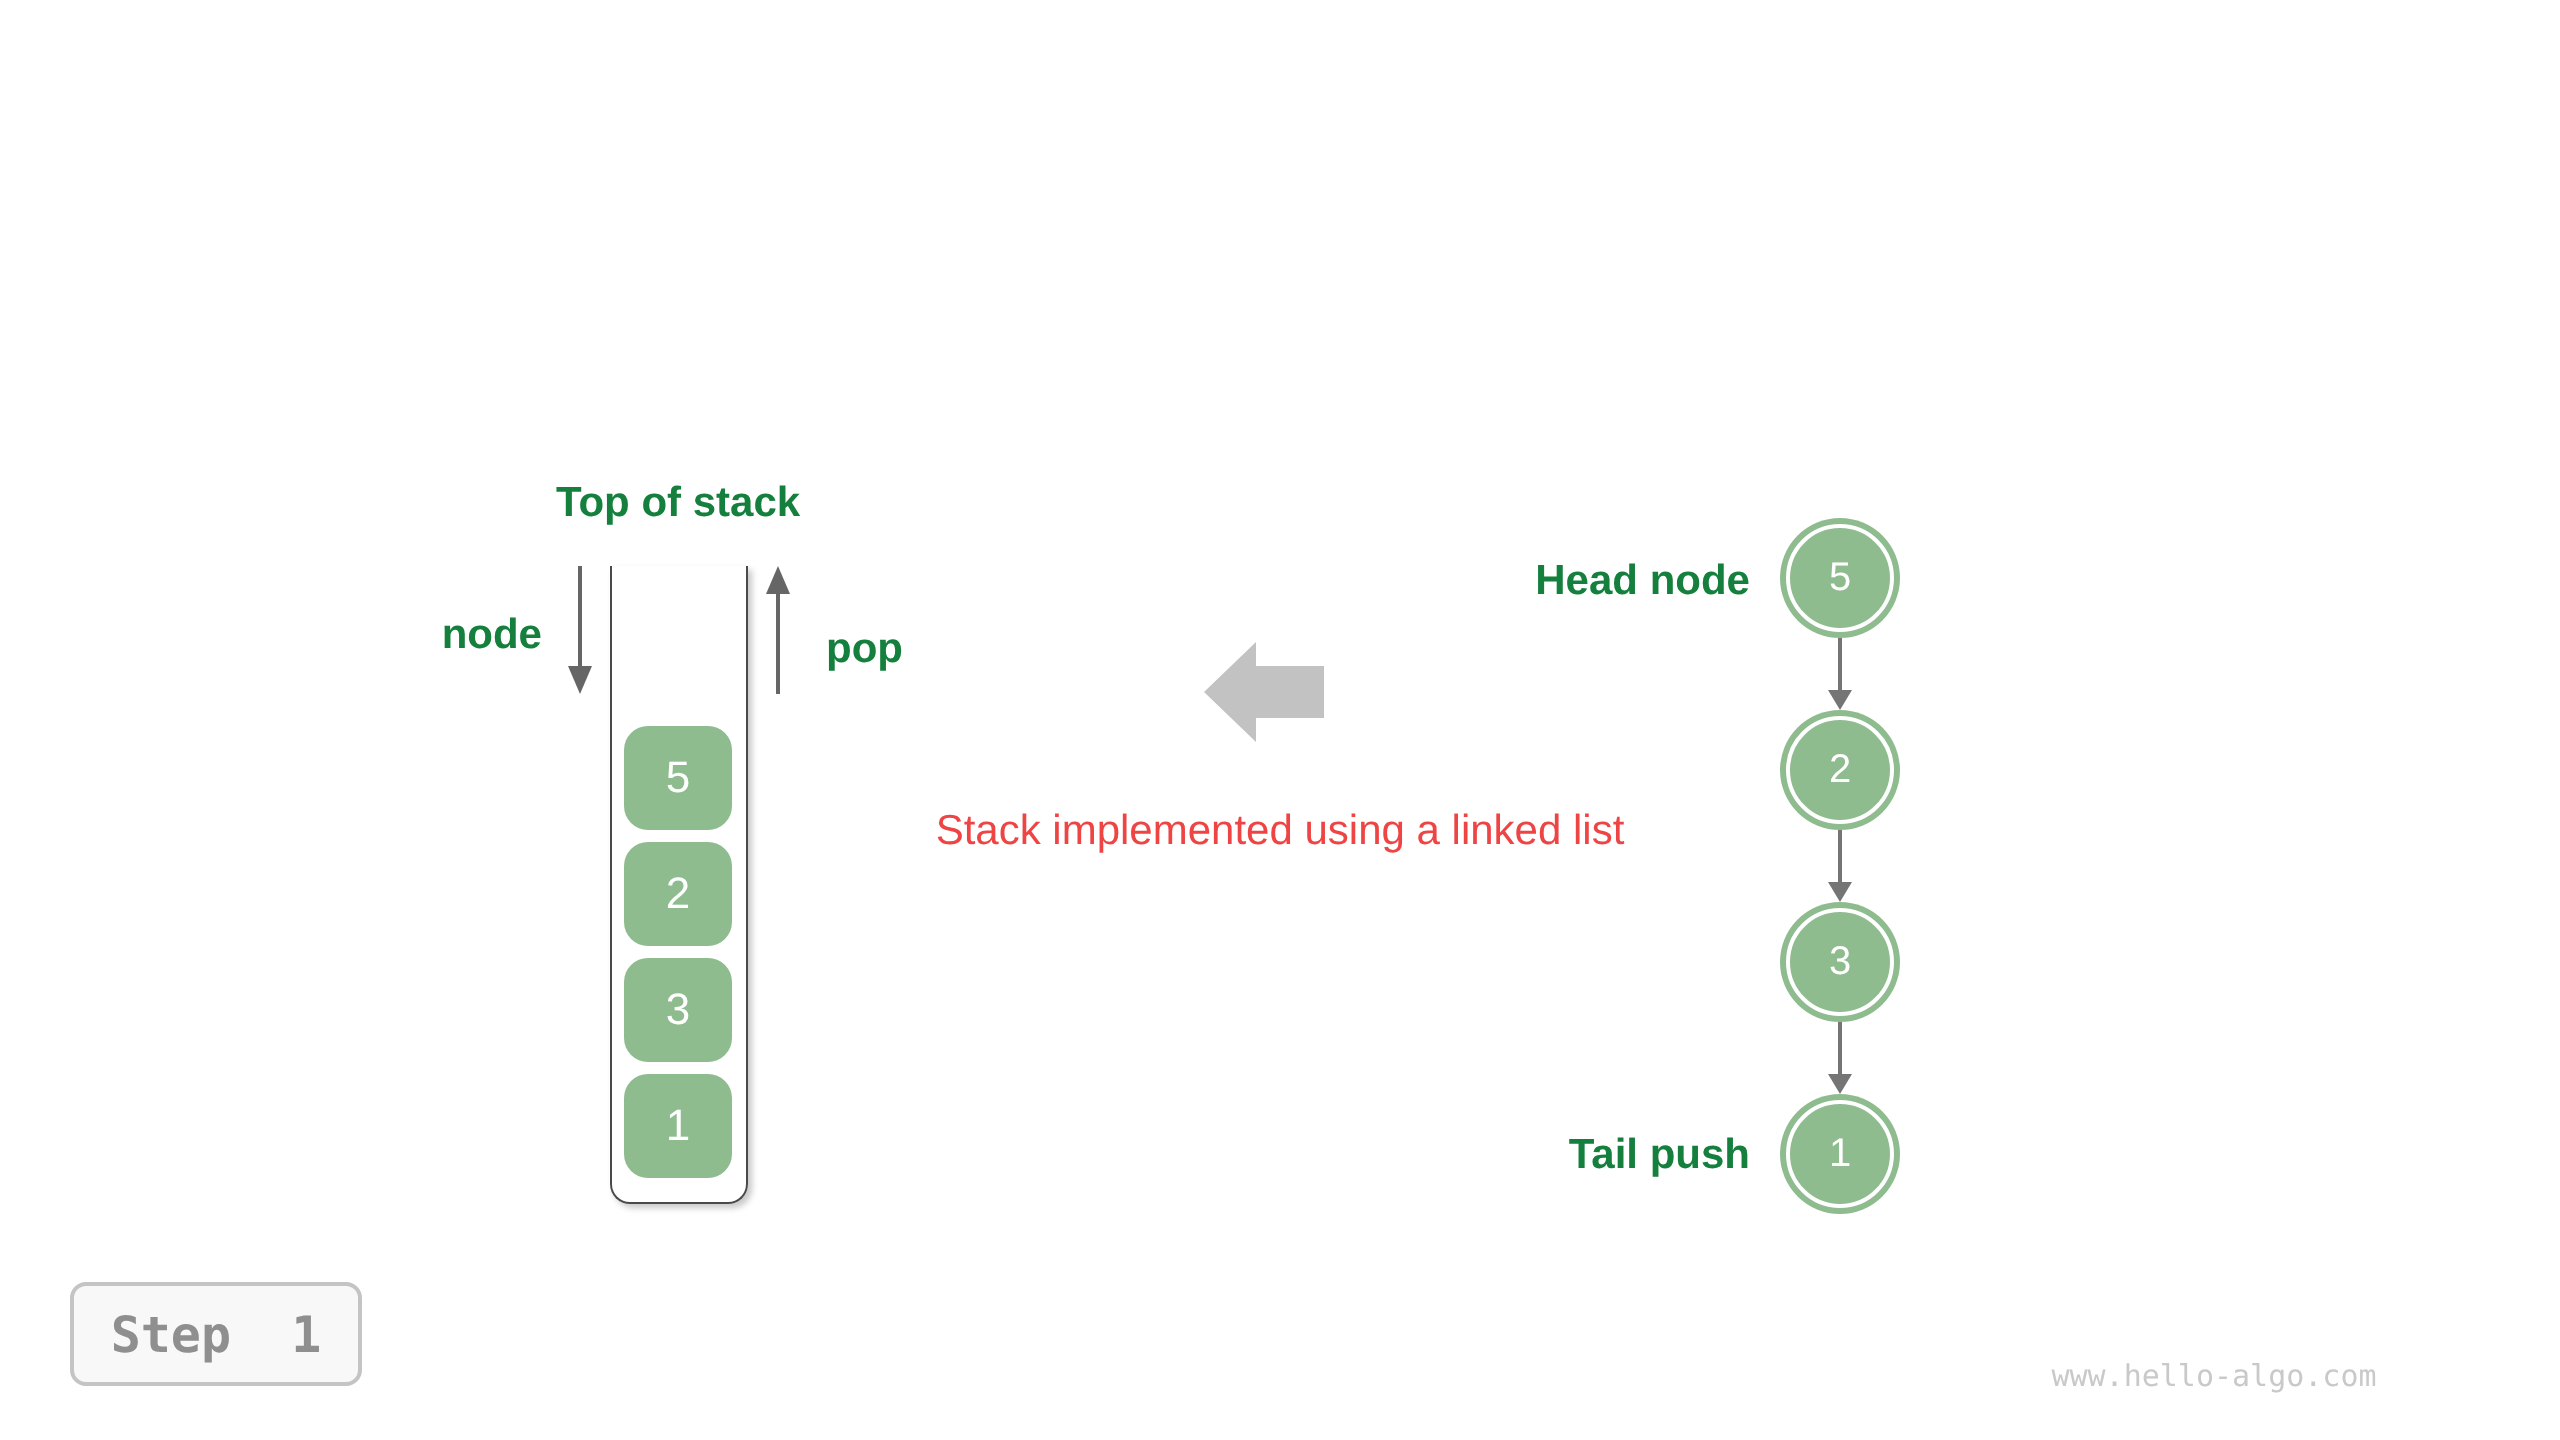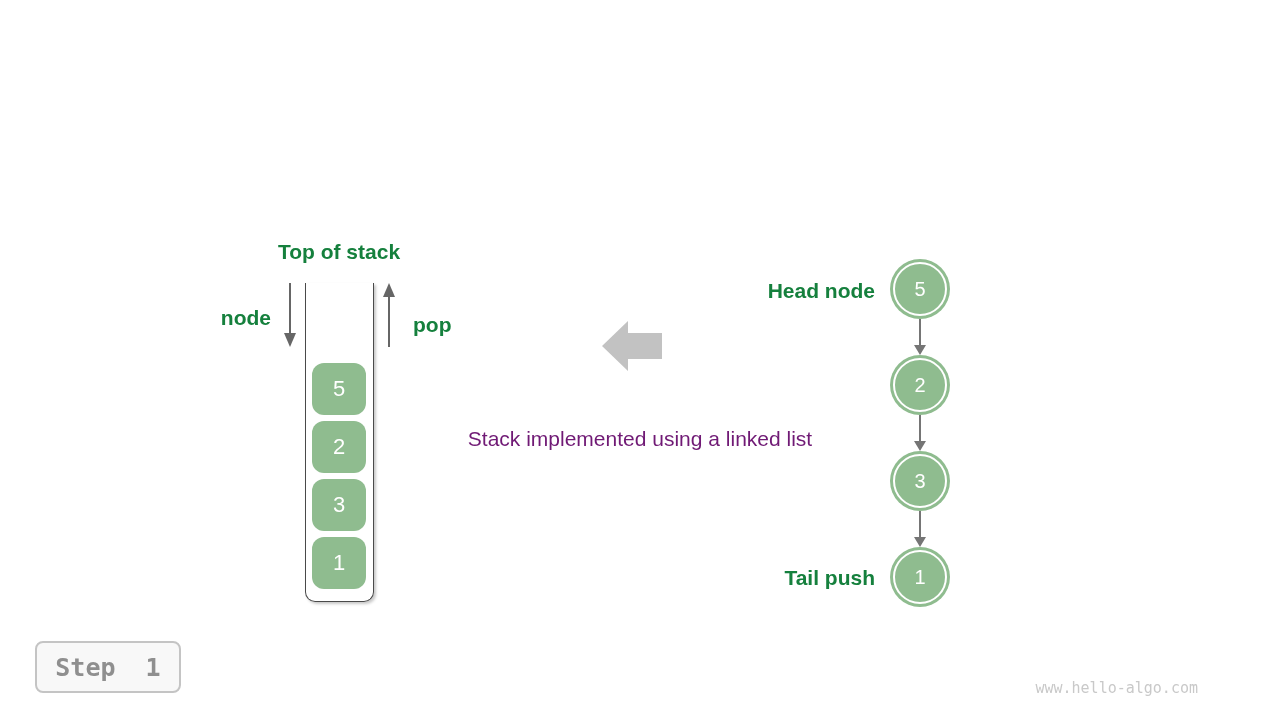--- a/index.html
+++ b/index.html
@@ -38,8 +38,8 @@
 
   
   .caption {
-    position:absolute; left:340px; top:427px; width:600px; text-align:center;
-    font-size:21px; color:#701a75;
+    position:absolute; left:340px; top:404px; width:600px; text-align:center;
+    font-size:21px; color:#ef4444;
   }
 
   

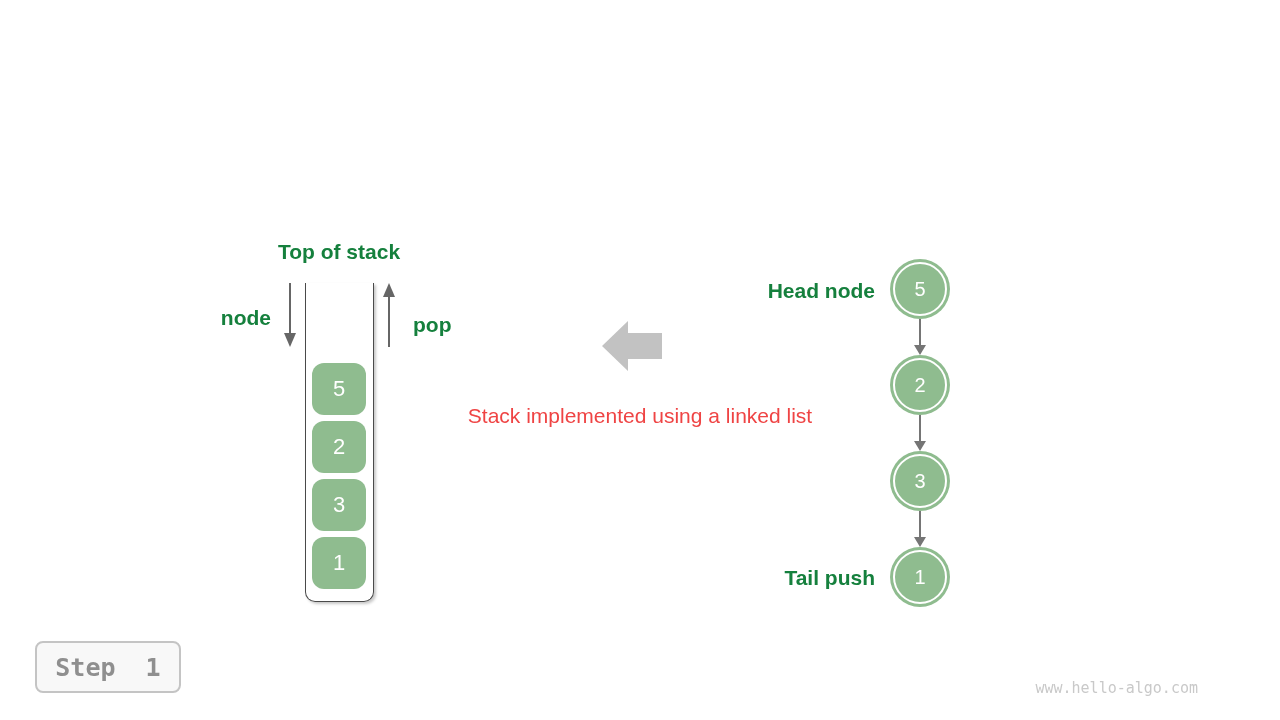--- a/index.html
+++ b/index.html
@@ -51,7 +51,7 @@
     font-size:25px; color:#8f8f8f; white-space:pre; box-sizing:border-box;
   }
   .watermark {
-    position:absolute; left:1016px; top:679px; width:182px; text-align:right;
+    position:absolute; left:1016px; top:679px; width:182px; text-align:center;
     font-family:"DejaVu Sans Mono", monospace; font-size:15px; color:#c9c9c9;
   }
 </style>

